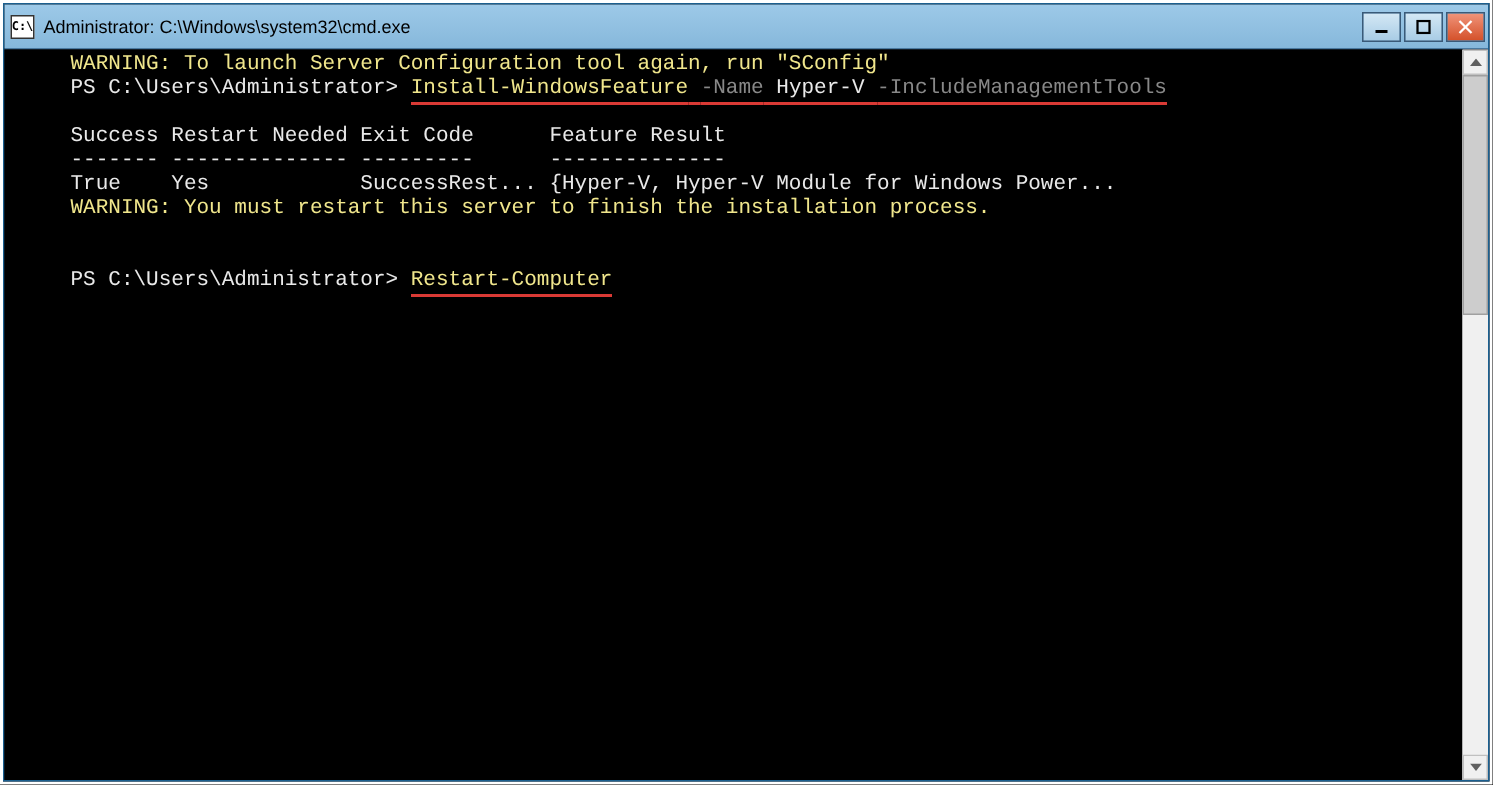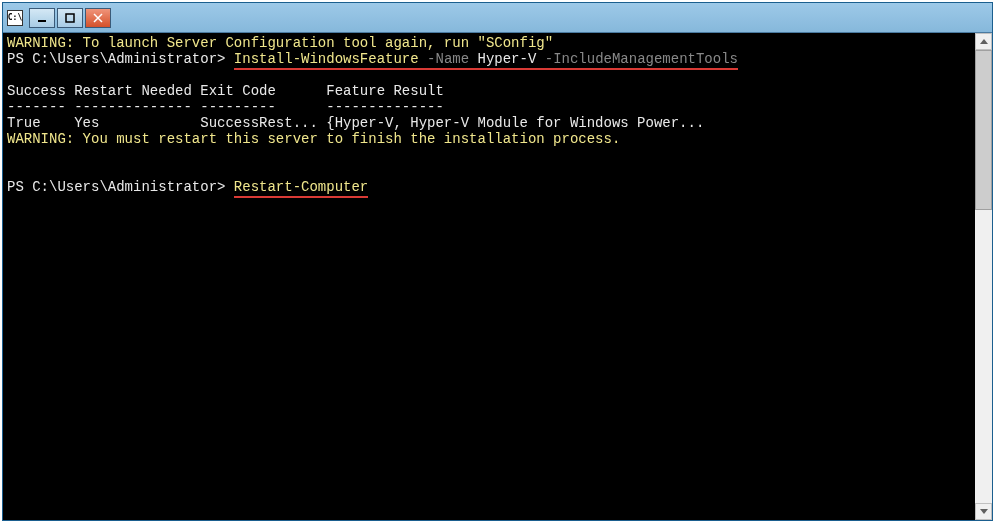--- a/index.html
+++ b/index.html
@@ -133,6 +133,7 @@
 <div class="window">
   <div class="title-bar">
     <span class="title-icon">C:\</span>
+    <span class="title-text">Administrator: C:\Windows\system32\cmd.exe</span>
     <div class="window-controls">
       <div class="ctrl-btn ctrl-min">
         <svg width="10" height="10" viewBox="0 0 10 10">

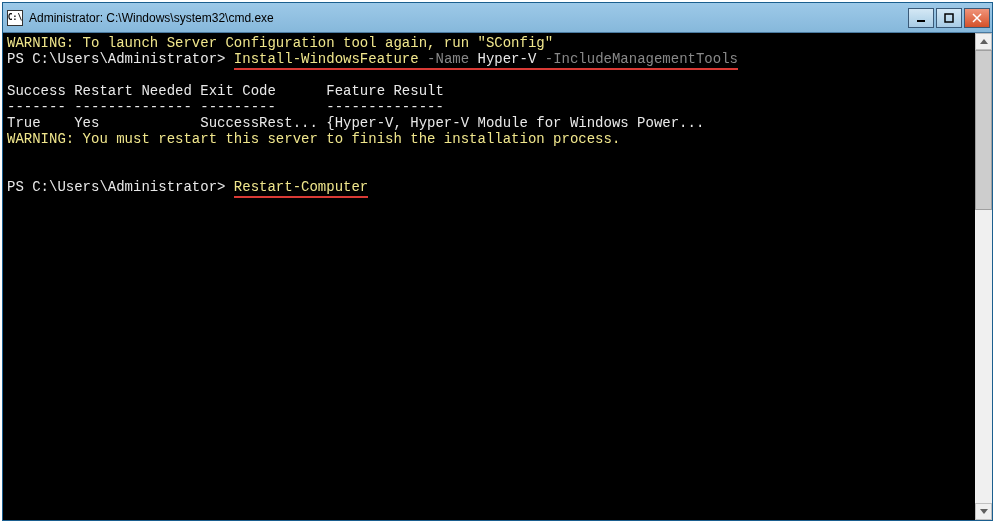--- a/index.html
+++ b/index.html
@@ -89,6 +89,7 @@
       color: #e9e9e9;
       white-space: pre;
       overflow: hidden;
+      margin-left: 40px;
     }
     .c-warn { color: #f0e68c; }
     .c-prompt { color: #e9e9e9; }

